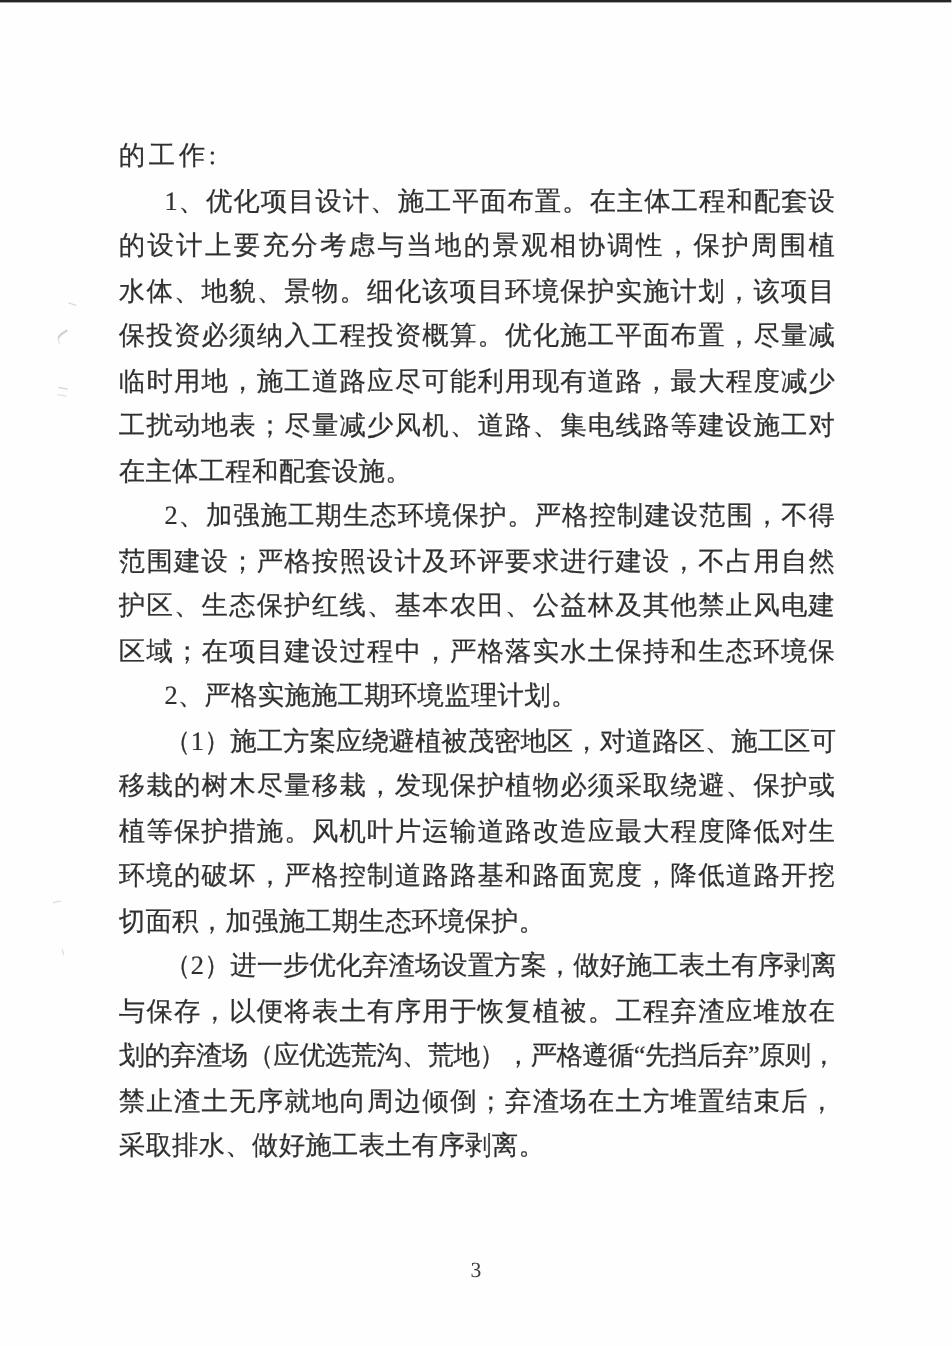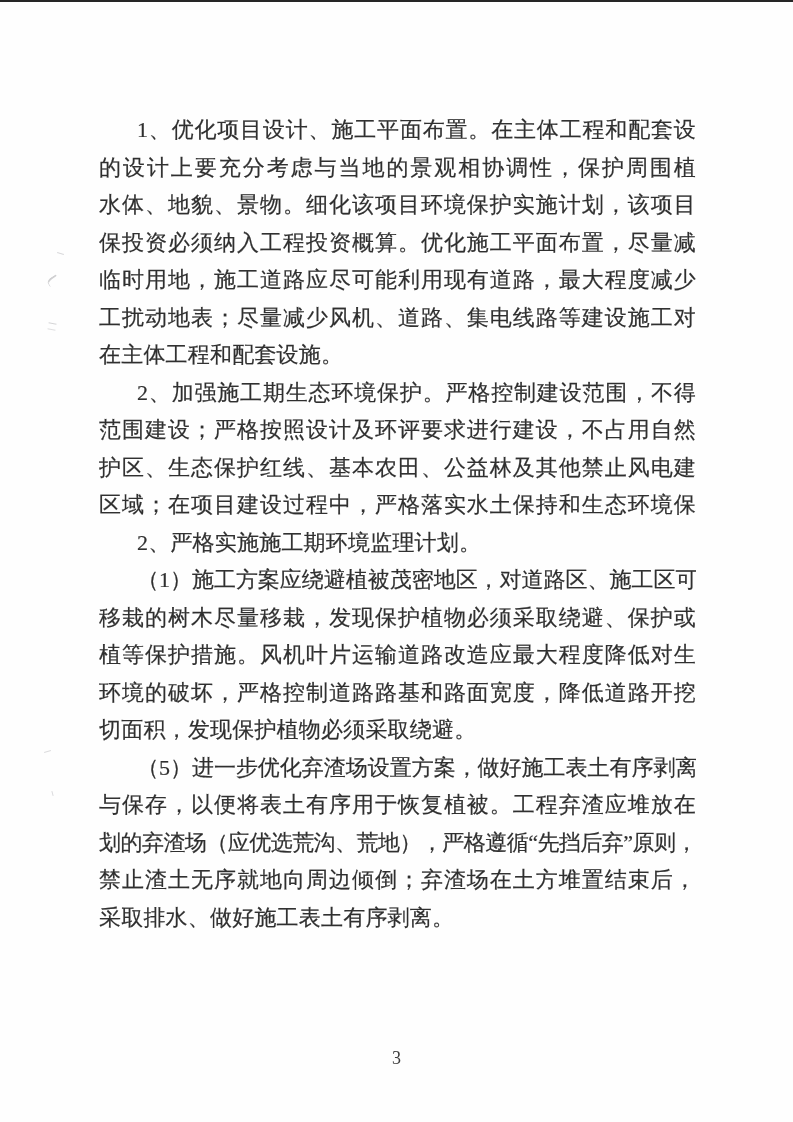--- a/index.html
+++ b/index.html
@@ -114,6 +114,7 @@
     </div>
 
   <div class="text-block">
+    <div class="line end ls-wide">的工作:</div>
     <div class="line justify indent">1、优化项目设计、施工平面布置。在主体工程和配套设施</div>
     <div class="line justify">的设计上要充分考虑与当地的景观相协调性，保护周围植被、</div>
     <div class="line justify">水体、地貌、景物。细化该项目环境保护实施计划，该项目环</div>

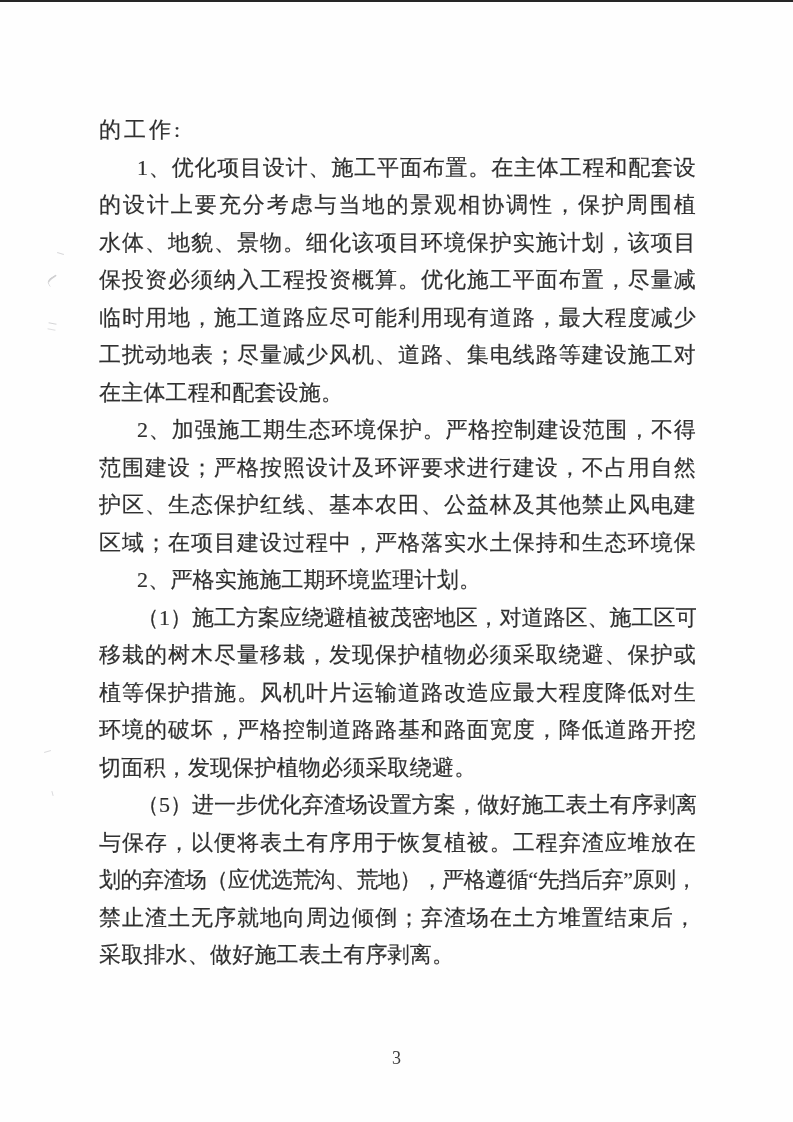--- a/index.html
+++ b/index.html
@@ -131,7 +131,7 @@
     <div class="line justify">移栽的树木尽量移栽，发现保护植物必须采取绕避、保护或移</div>
     <div class="line justify">植等保护措施。风机叶片运输道路改造应最大程度降低对生态</div>
     <div class="line justify">环境的破坏，严格控制道路路基和路面宽度，降低道路开挖裁</div>
-    <div class="line end">切面积，发现保护植物必须采取绕避。</div>
+    <div class="line end">切面积，加强施工期生态环境保护。</div>
     <div class="line justify indent tight">（5）进一步优化弃渣场设置方案，做好施工表土有序剥离</div>
     <div class="line justify">与保存，以便将表土有序用于恢复植被。工程弃渣应堆放在规</div>
     <div class="line justify tight">划的弃渣场（应优选荒沟、荒地），严格遵循“先挡后弃”原则，</div>

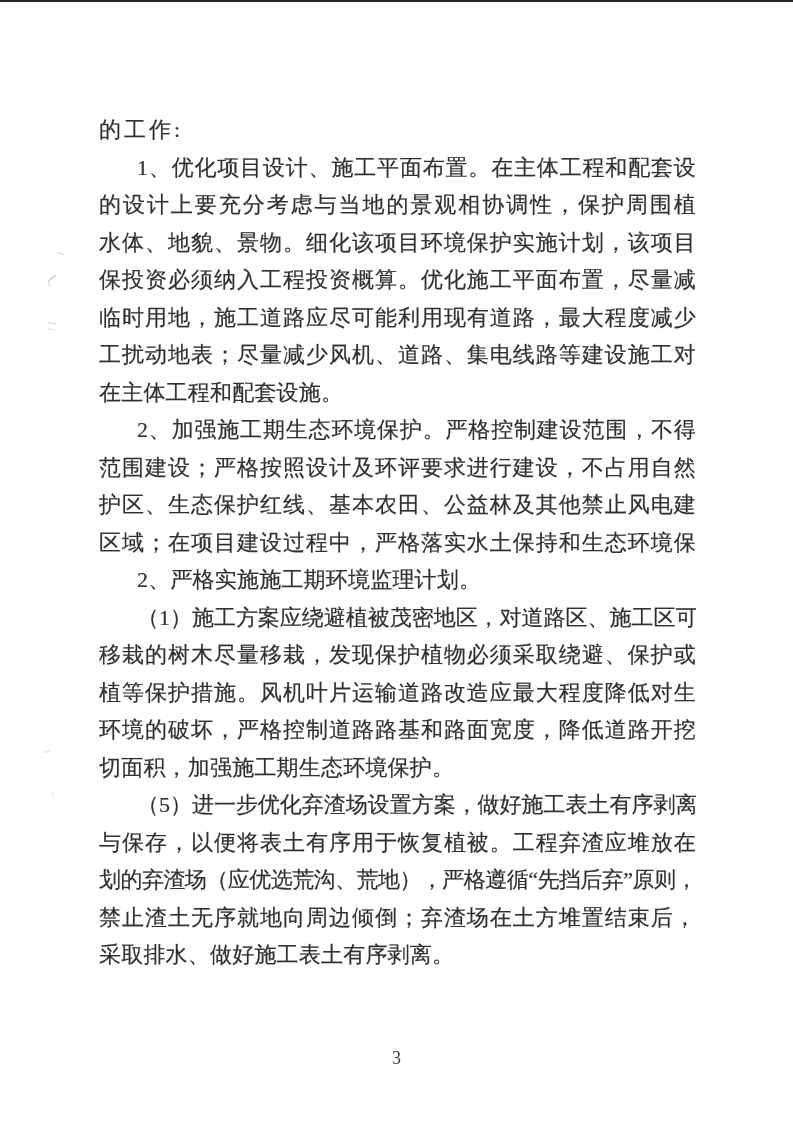--- a/index.html
+++ b/index.html
@@ -132,7 +132,7 @@
     <div class="line justify">植等保护措施。风机叶片运输道路改造应最大程度降低对生态</div>
     <div class="line justify">环境的破坏，严格控制道路路基和路面宽度，降低道路开挖裁</div>
     <div class="line end">切面积，加强施工期生态环境保护。</div>
-    <div class="line justify indent tight">（5）进一步优化弃渣场设置方案，做好施工表土有序剥离</div>
+    <div class="line justify indent tight">（2）进一步优化弃渣场设置方案，做好施工表土有序剥离</div>
     <div class="line justify">与保存，以便将表土有序用于恢复植被。工程弃渣应堆放在规</div>
     <div class="line justify tight">划的弃渣场（应优选荒沟、荒地），严格遵循“先挡后弃”原则，</div>
     <div class="line justify">禁止渣土无序就地向周边倾倒；弃渣场在土方堆置结束后，应</div>

